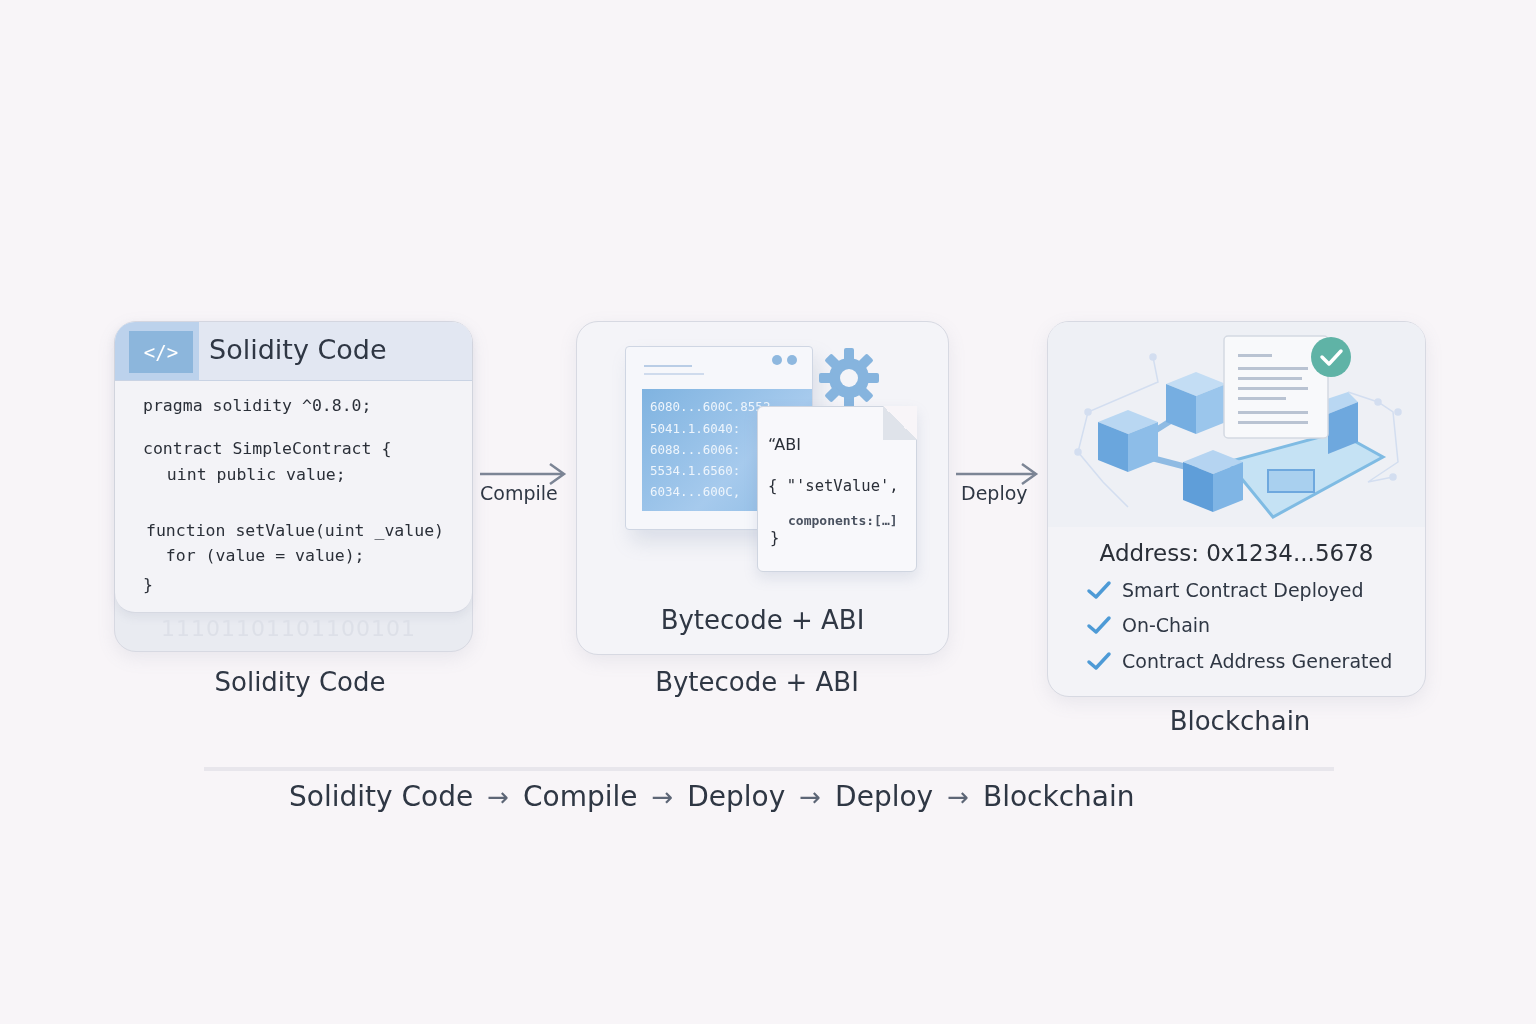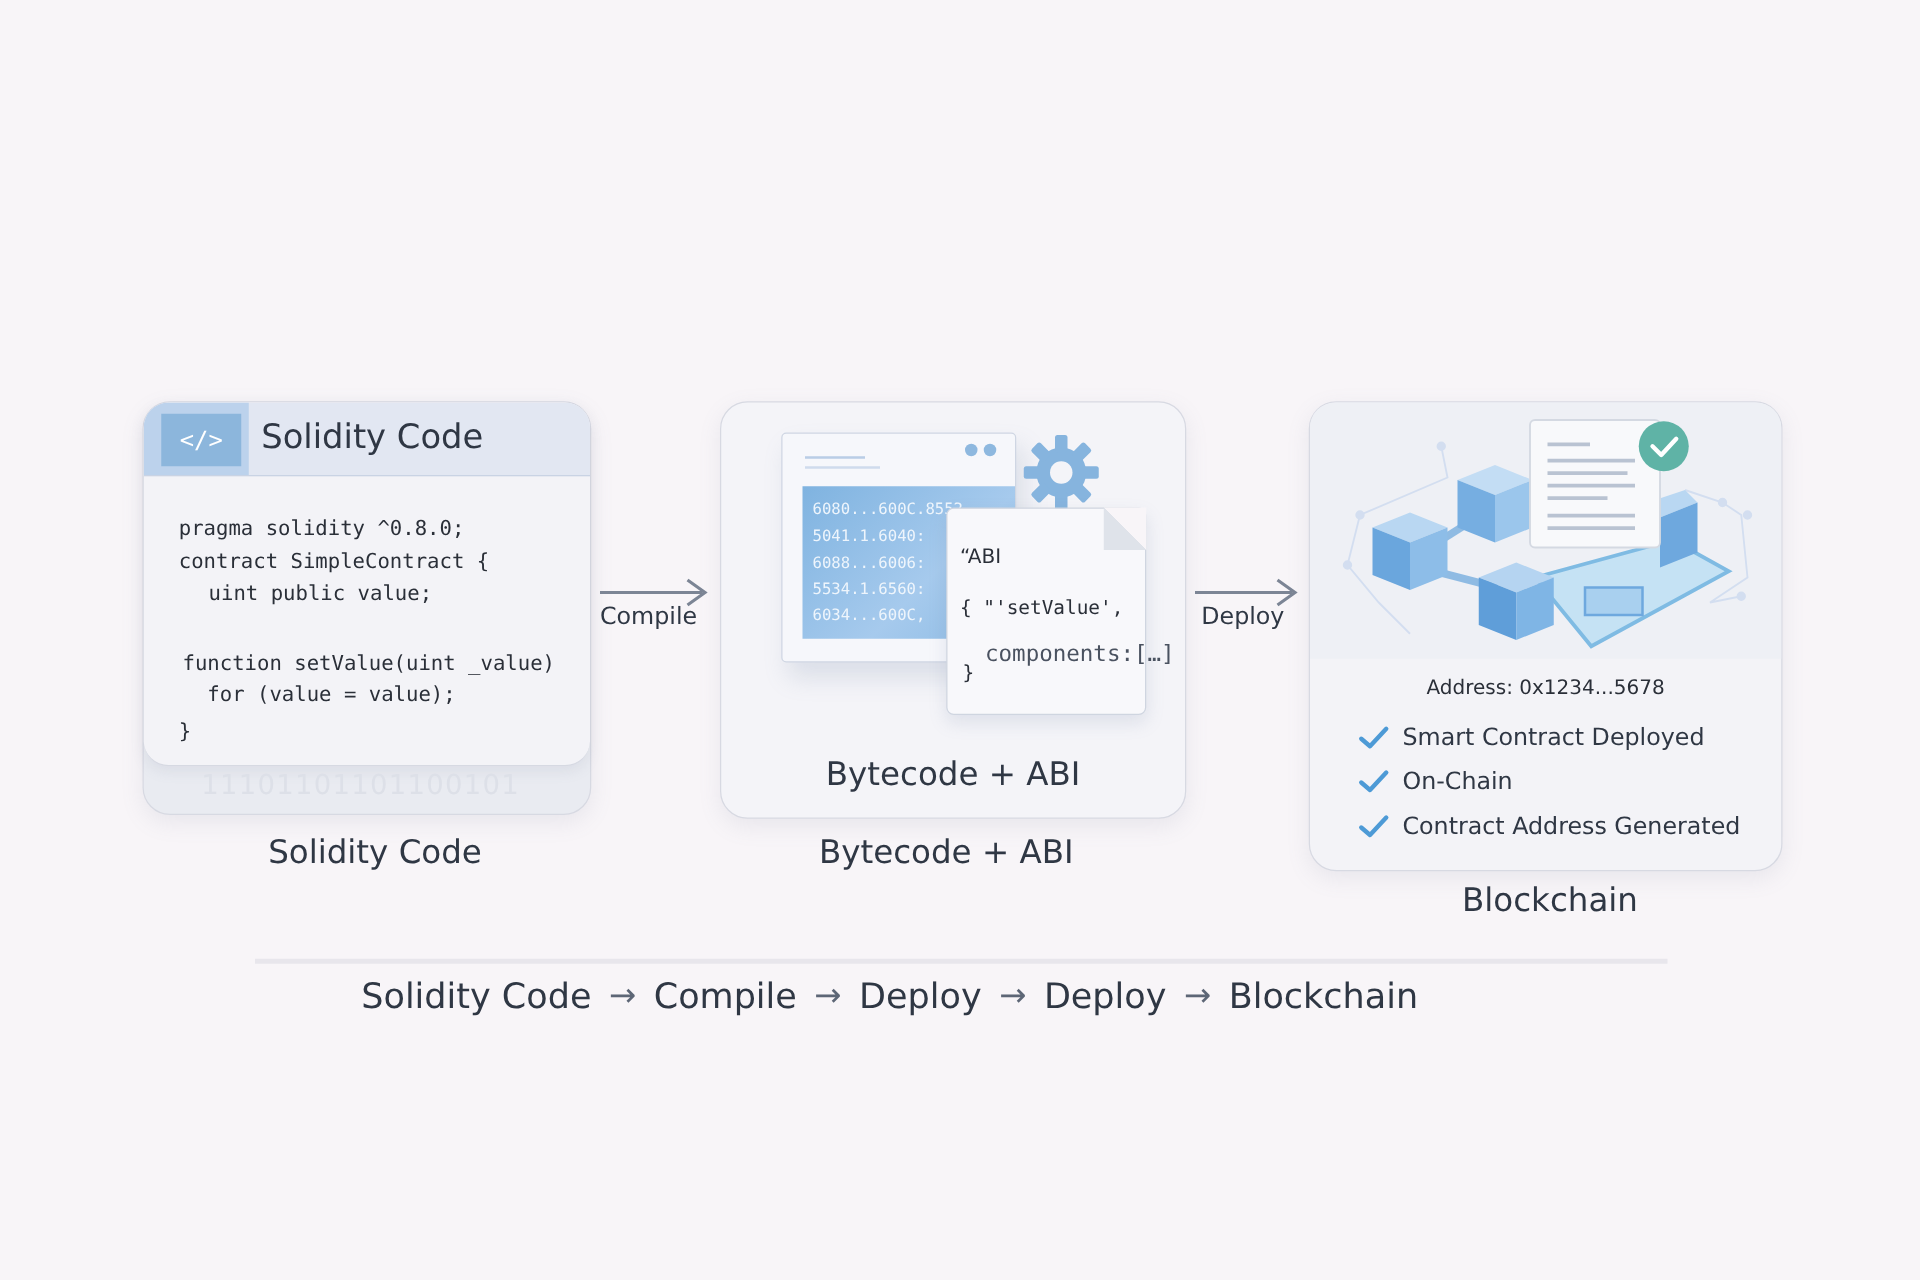--- a/index.html
+++ b/index.html
@@ -53,7 +53,7 @@
       <div class="hdr-icon">&lt;/&gt;</div>
       <div class="hdr-title">Solidity Code</div>
     </div>
-    <div class="code" style="left:28px;top:74px;margin-top:17px;">pragma solidity ^0.8.0;</div>
+    <div class="code" style="left:28px;top:74px;">pragma solidity ^0.8.0;</div>
     <div class="code" style="left:28px;top:117px;">contract SimpleContract {</div>
     <div class="code" style="left:32px;top:143px;">  uint public value;</div>
     <div class="code" style="left:31px;top:199px;">function setValue(uint _value)</div>

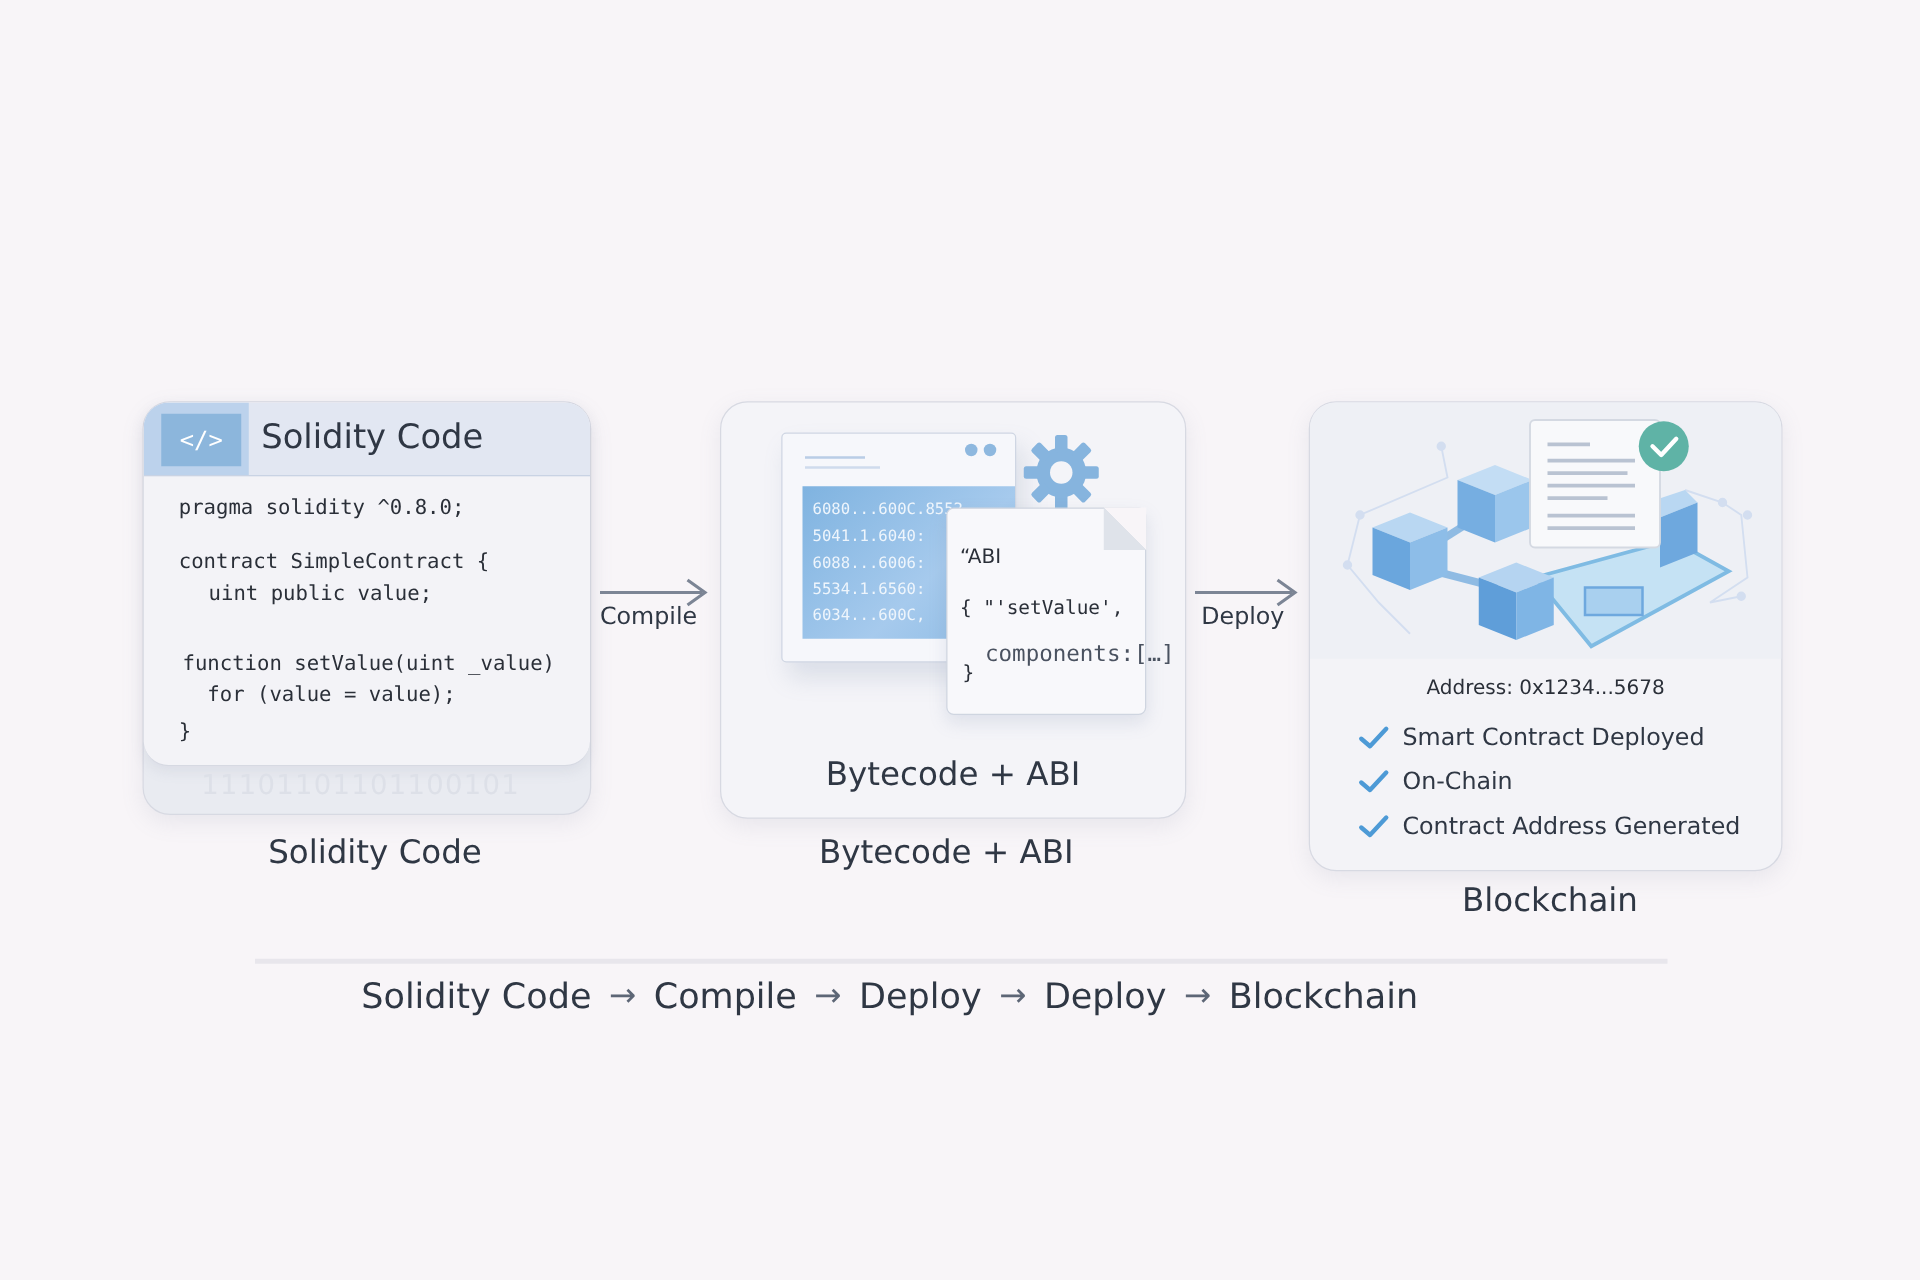--- a/index.html
+++ b/index.html
@@ -102,7 +102,7 @@
     <div class="abi-fold"></div>
     <div class="abi-title">“ABI</div>
     <div class="abi-code" style="left:10px;top:70px;font-size:15.5px;">{ "'setValue',</div>
-    <div class="abi-code" style="left:30px;top:106px;font-size:18px;color:#4a5260;">components:[…]</div>
+    <div class="abi-code" style="left:30px;top:106px;font-size:13px;color:#4a5260;font-weight:bold;">components:[…]</div>
     <div class="abi-code" style="left:12px;top:122px;font-size:15.5px;">}</div>
   </div>
   <div class="card-inner-label" style="top:283px;">Bytecode + ABI</div>

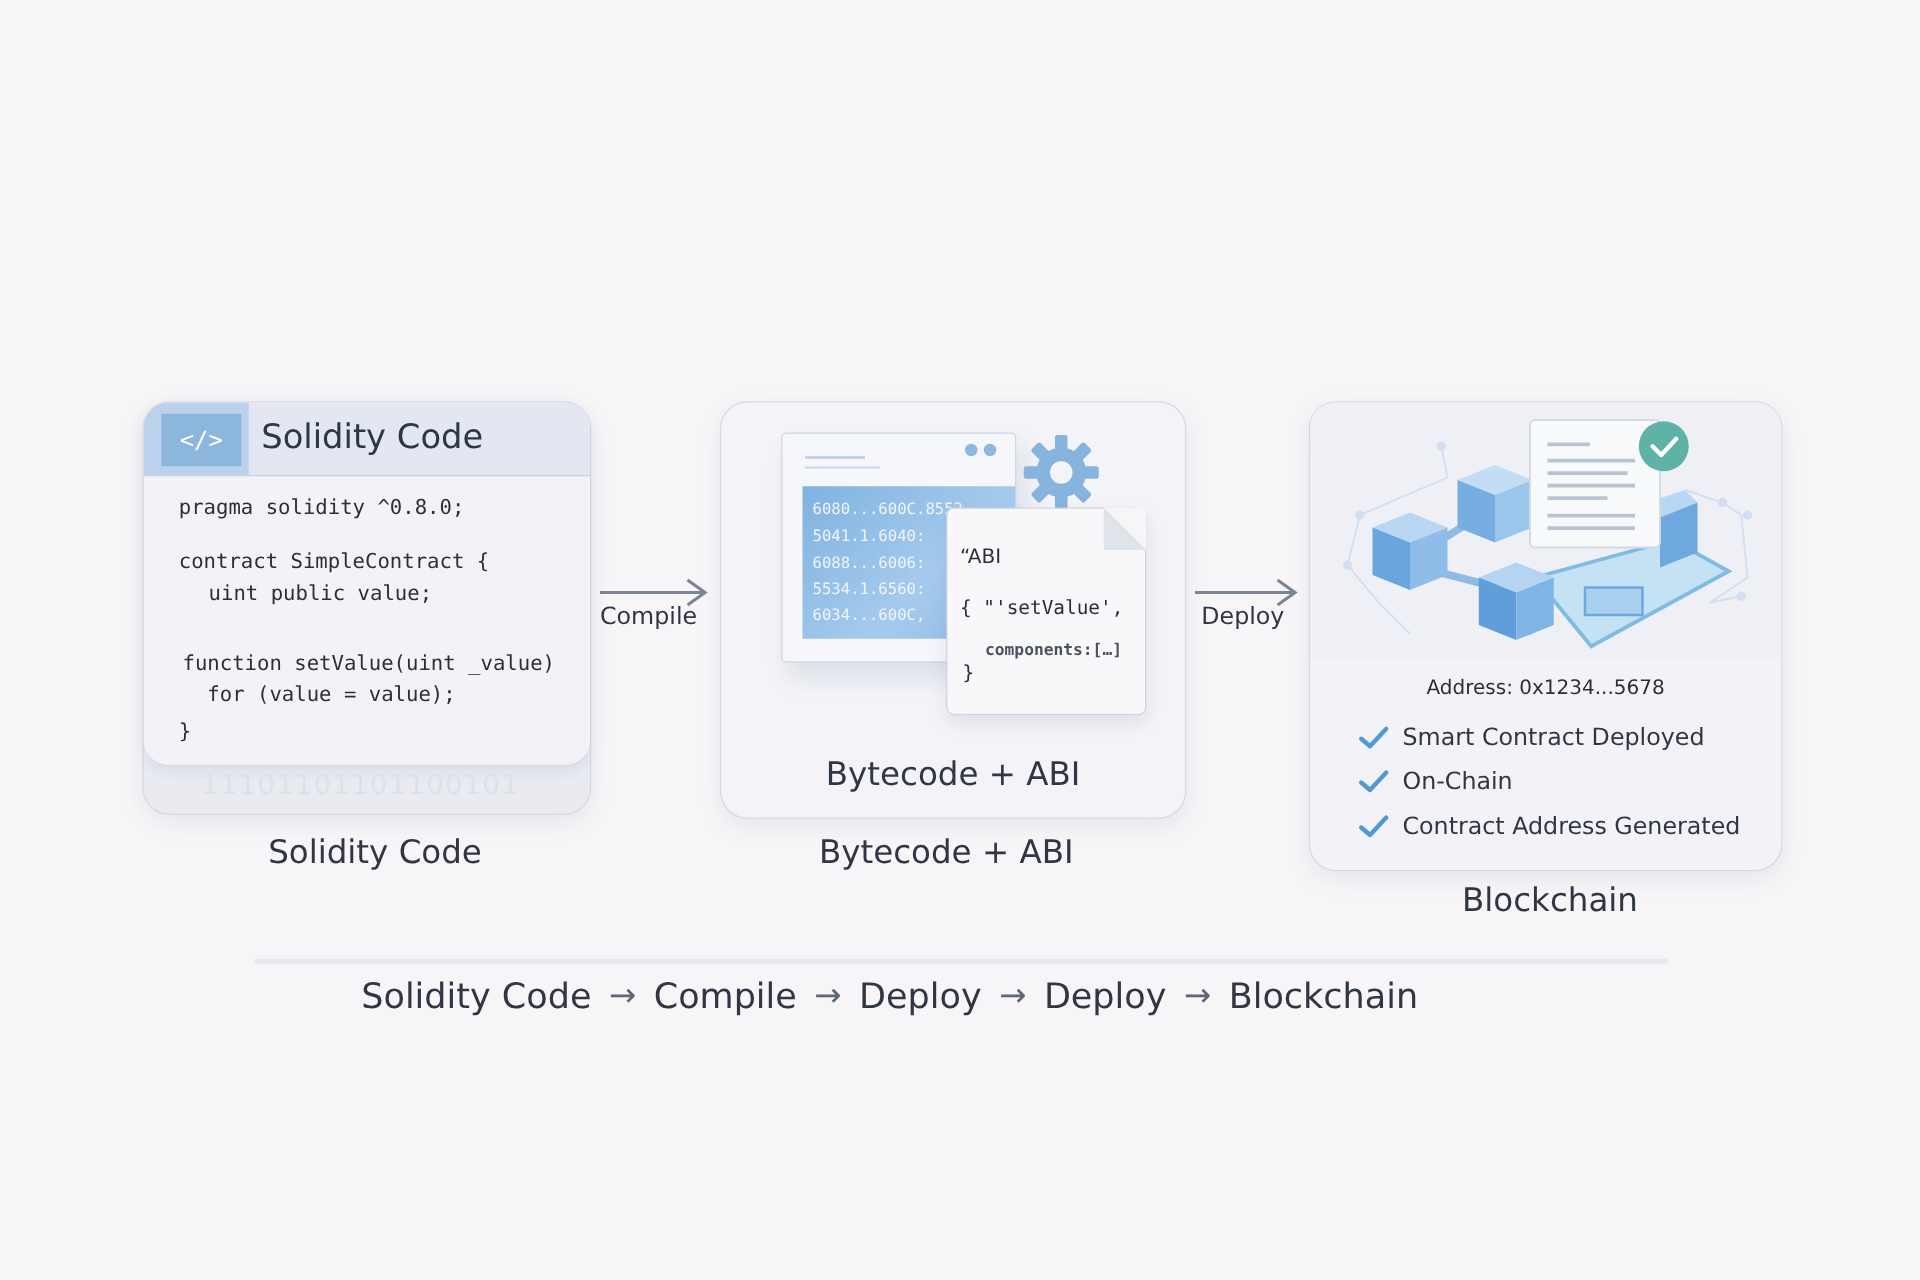--- a/index.html
+++ b/index.html
@@ -35,7 +35,7 @@
   
   #card-chain{left:1047px;top:321px;width:377px;height:374px;background:#f3f3f7;}
   .chain-illus{position:absolute;left:0;top:0;width:377px;height:205px;border-radius:20px 20px 0 0;background:#eef0f5;}
-  .addr{position:absolute;left:0;width:100%;top:218px;text-align:center;font-size:16px;color:#2a2f38;}
+  .addr{position:absolute;left:0;width:100%;top:218px;text-align:center;font-size:23px;color:#2a2f38;}
   .check-item{position:absolute;left:38px;font-size:19px;color:#2f3744;display:flex;align-items:center;}
   .check-item svg{margin-right:10px;}
   

